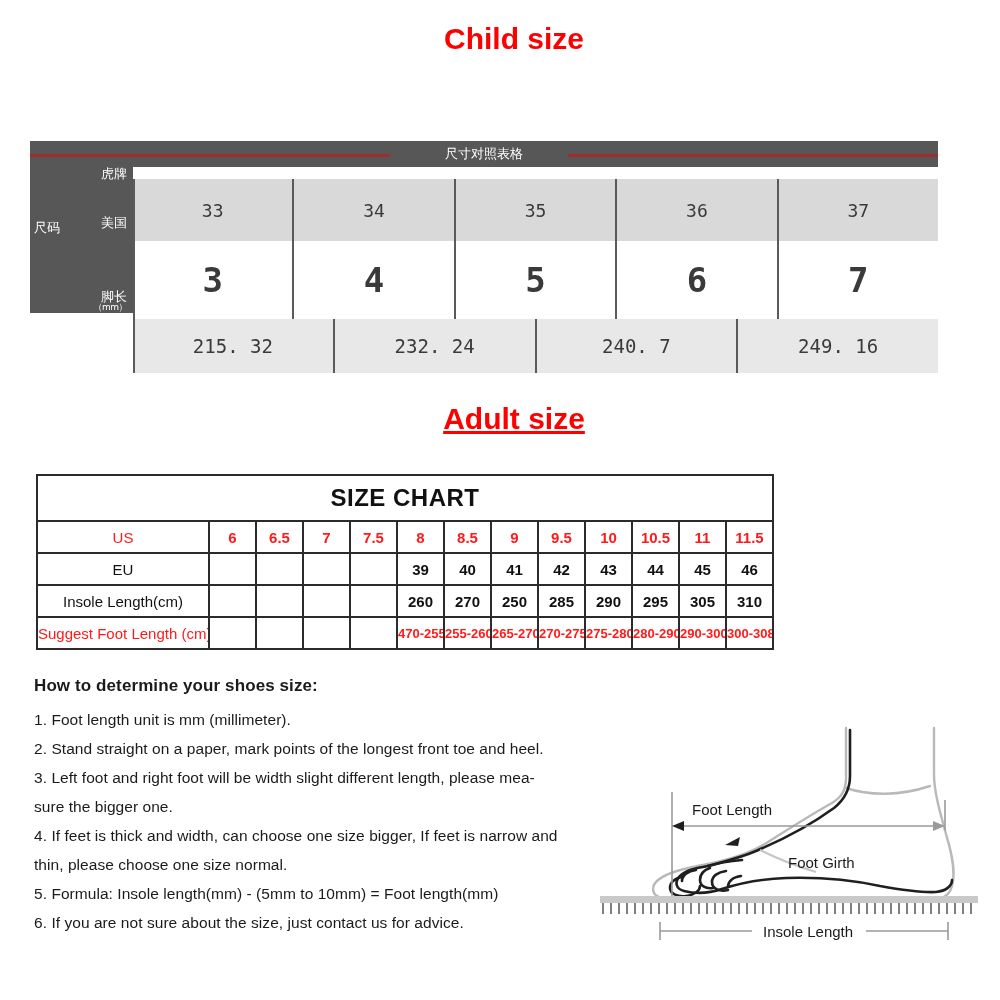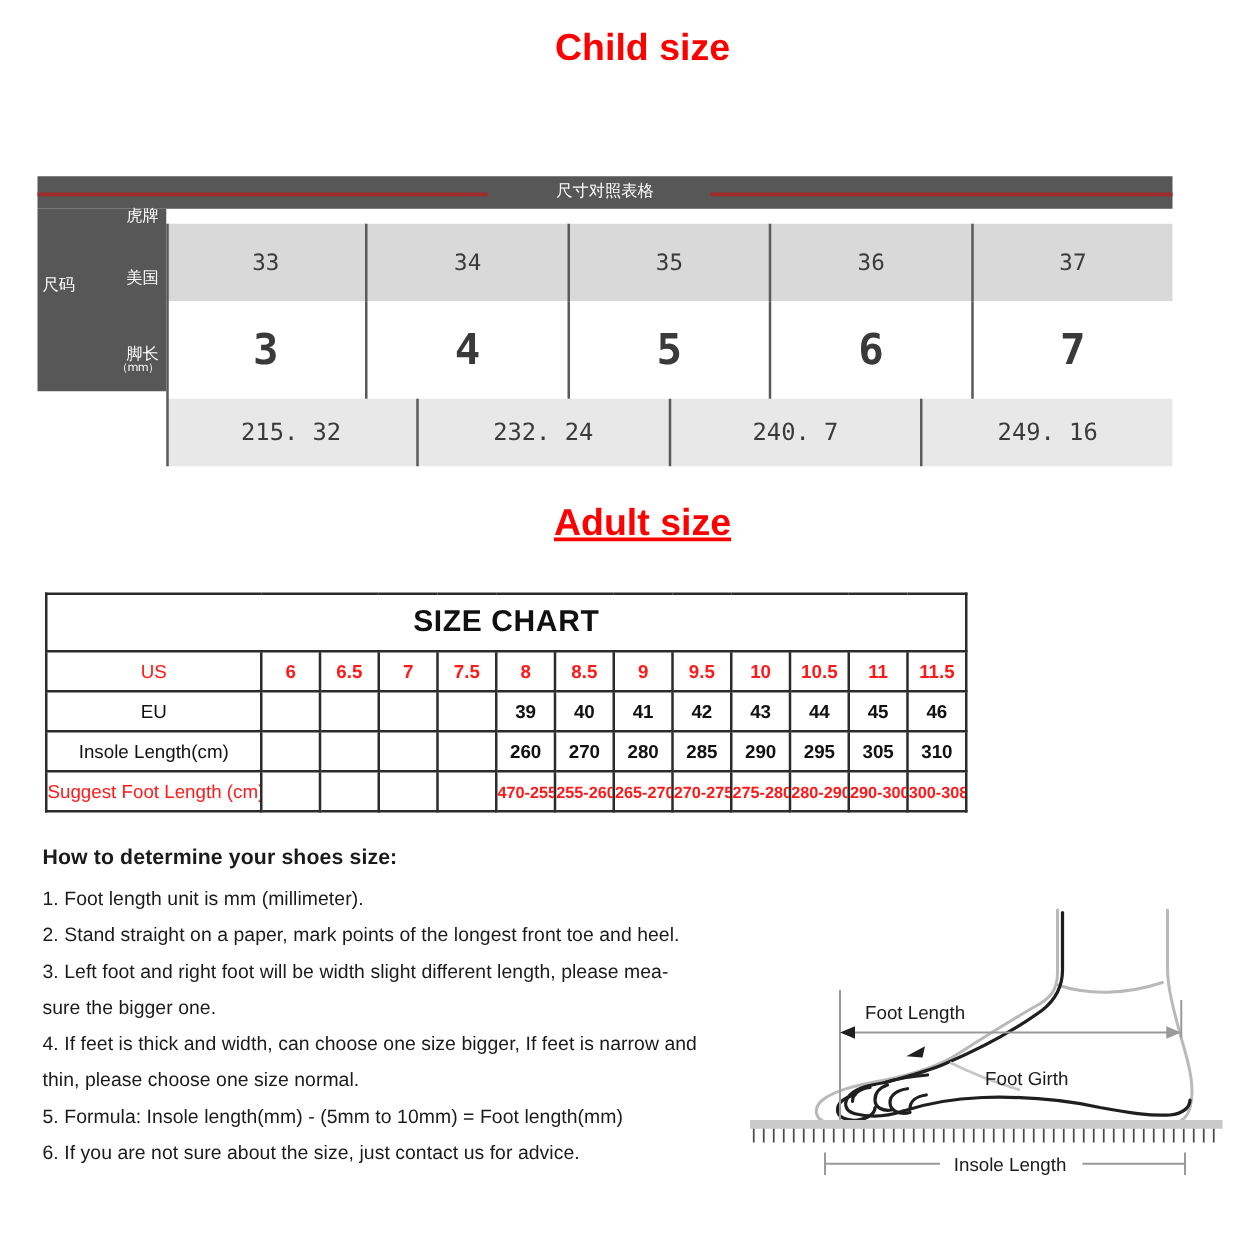--- a/index.html
+++ b/index.html
@@ -87,7 +87,7 @@
     line-height: 1.05;
     text-align: right;
   }
-  .label-panel .lp-row.tall { flex-direction: column; justify-content: center; align-items: flex-end; }
+  .label-panel .lp-row.tall { flex-direction: column; align-items: flex-end; }
   .label-panel .lp-sub { font-size: 9px; letter-spacing: -0.5px; }
 
   .grid {

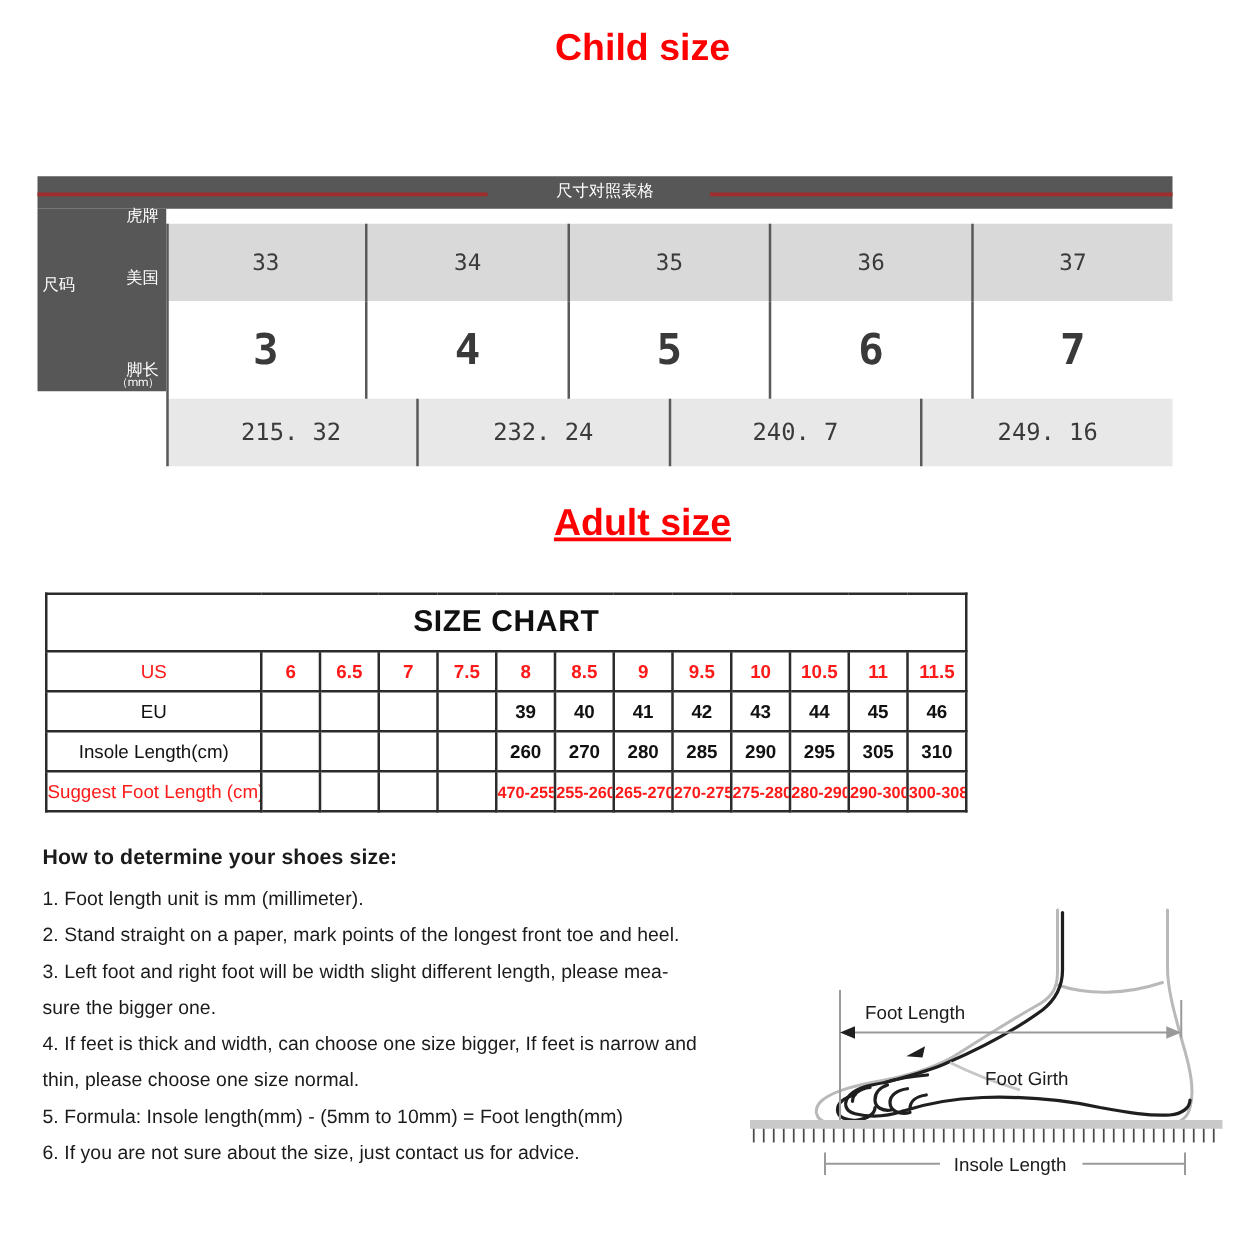--- a/index.html
+++ b/index.html
@@ -309,7 +309,7 @@
         <td></td>
         <td>260</td>
         <td>270</td>
-        <td>280</td>
+        <td>250</td>
         <td>285</td>
         <td>290</td>
         <td>295</td>

